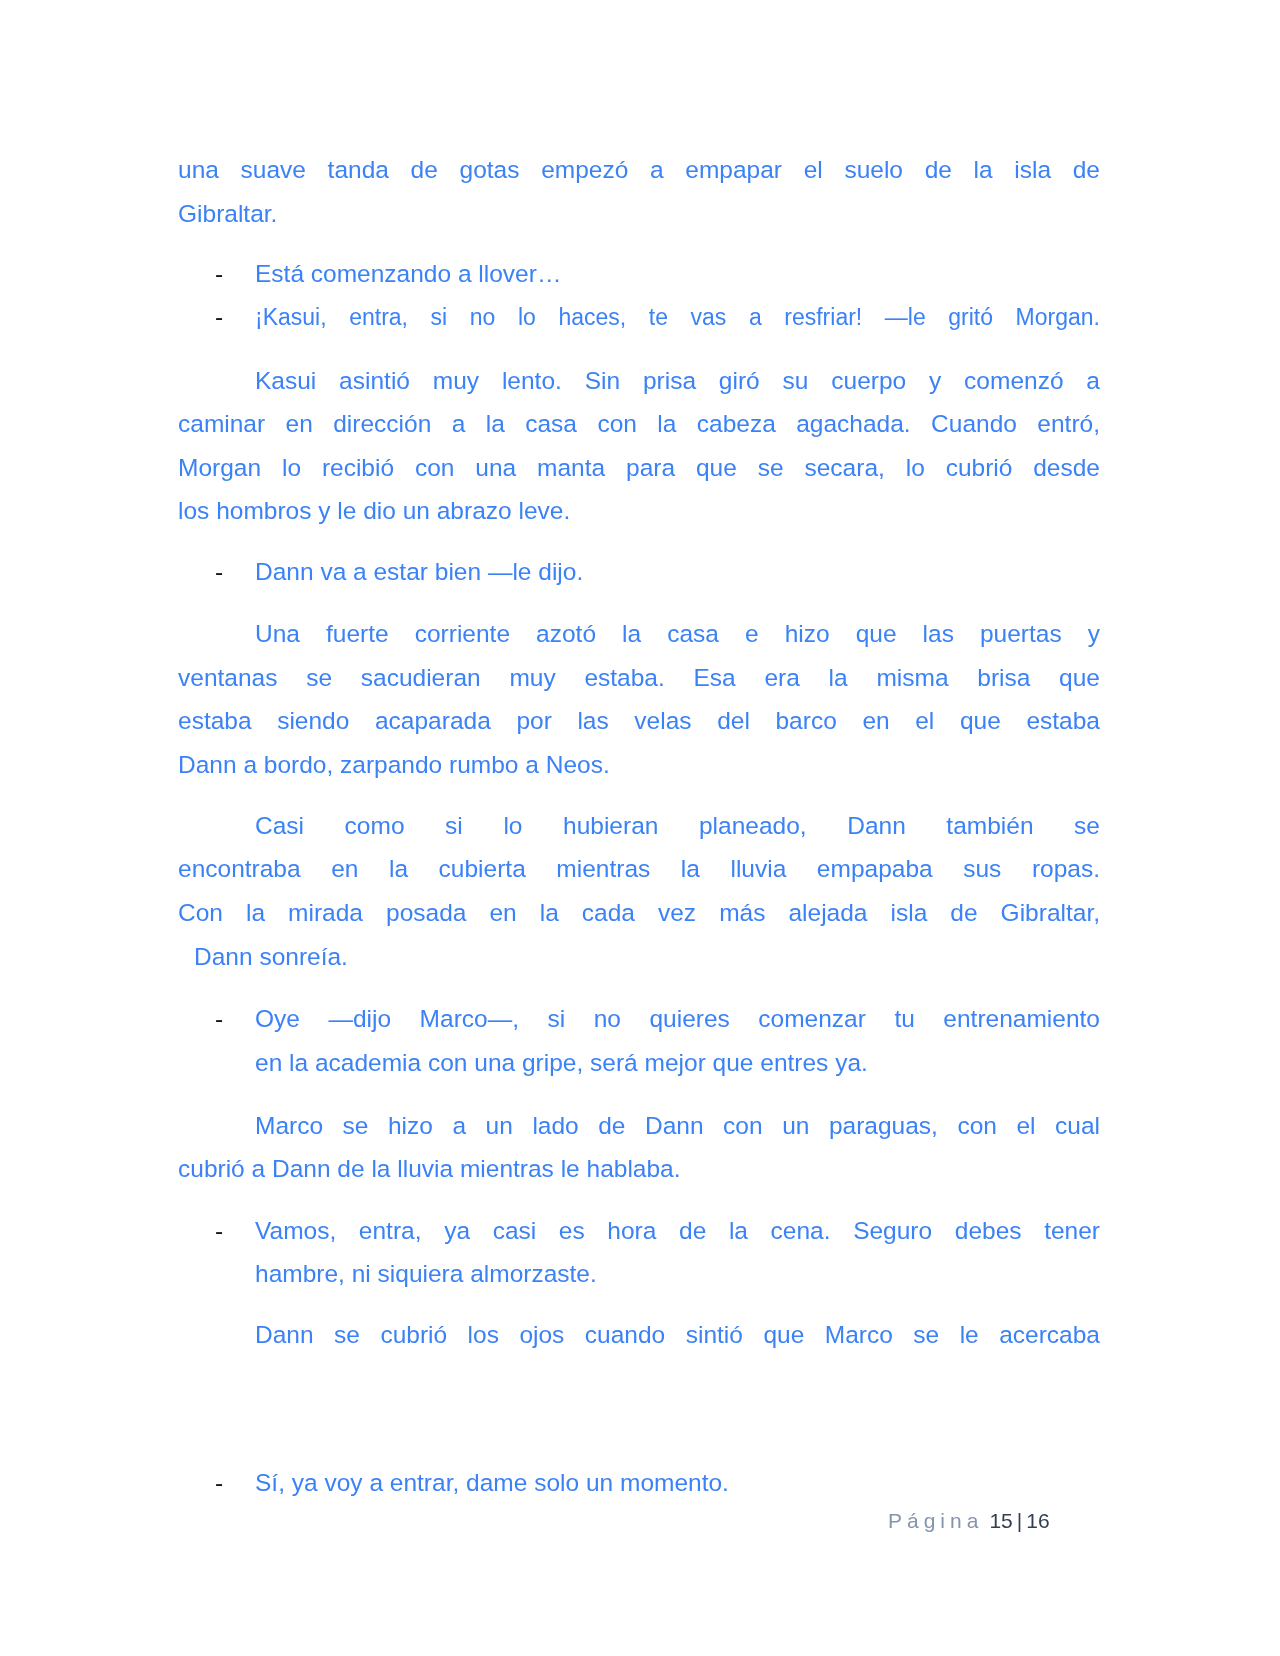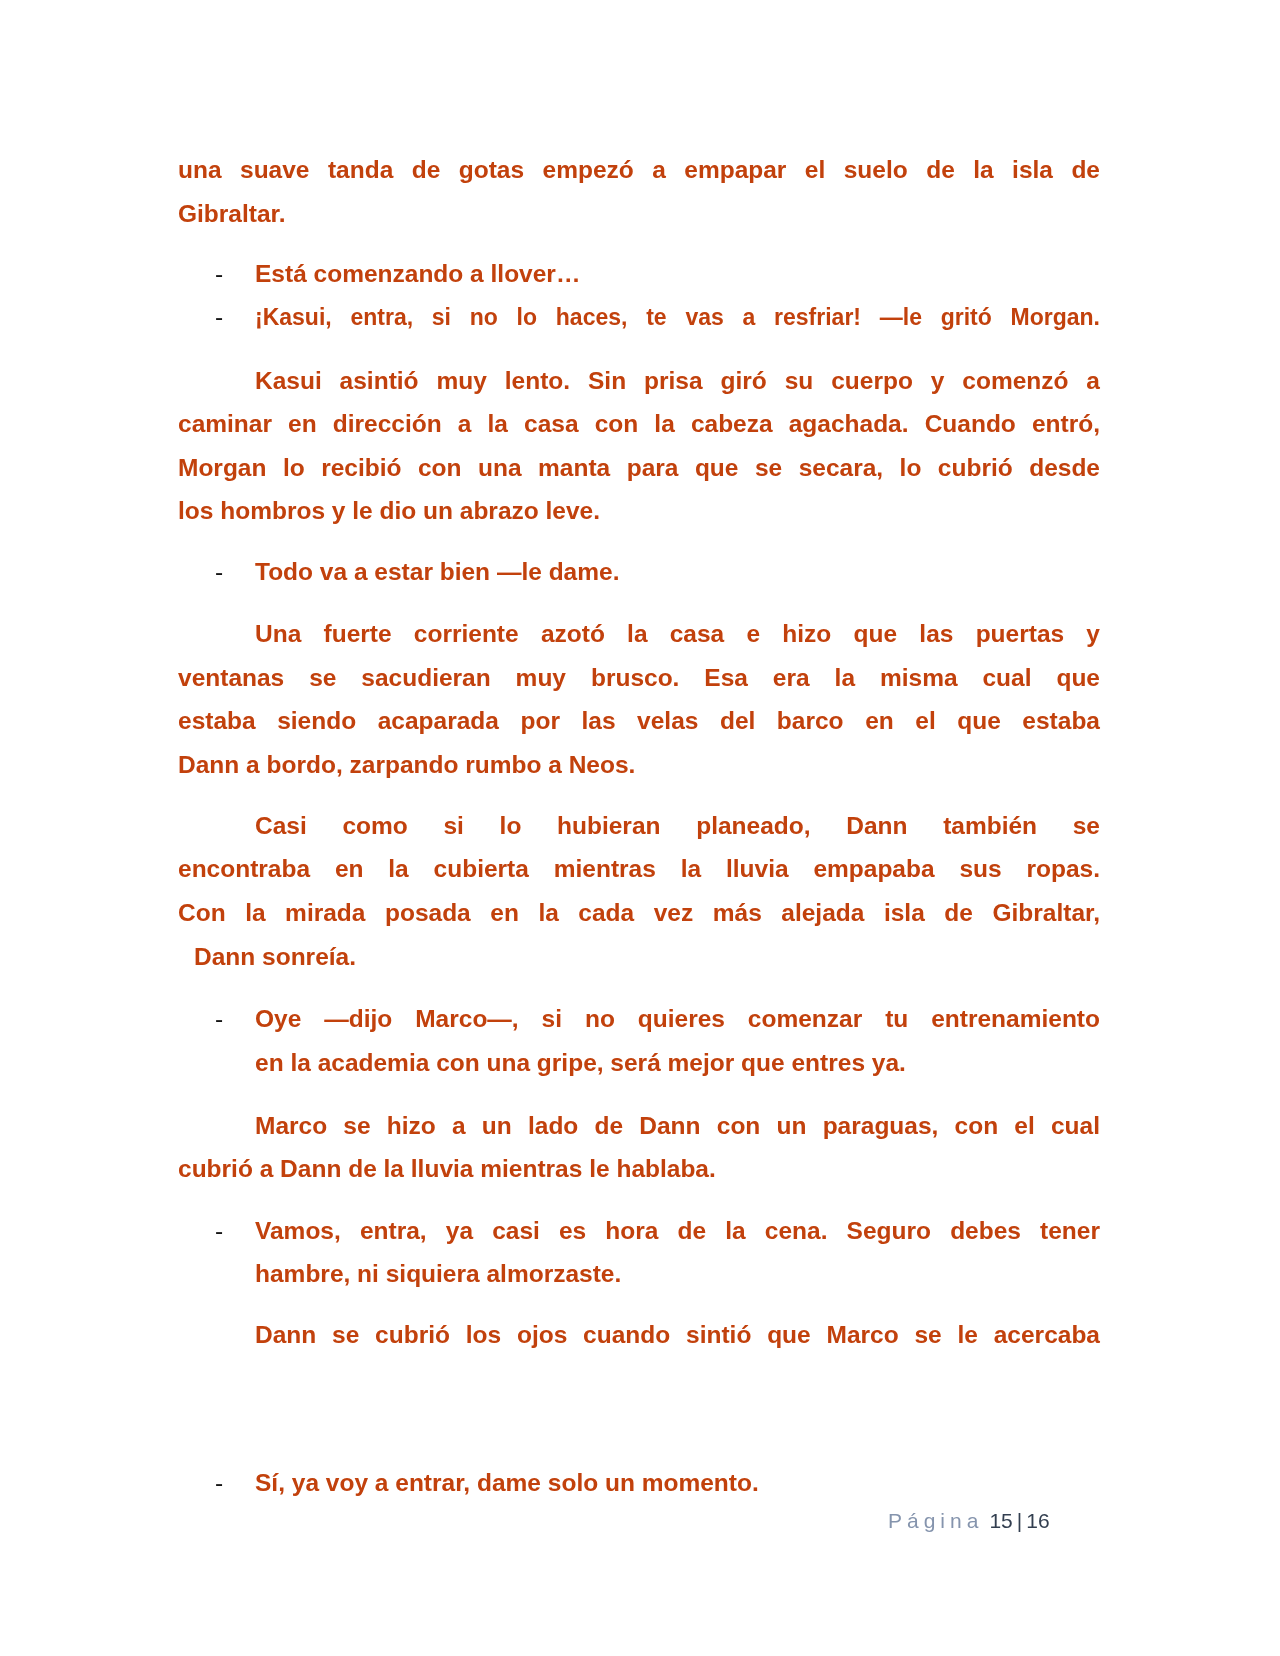--- a/index.html
+++ b/index.html
@@ -29,8 +29,7 @@
       font-size: 24.5px;
       white-space: nowrap;
       overflow: visible;
-      color: #c2410c;
-      font-weight: bold;
+      color: #3b82f6;
     }
     .body-line {
       left: 178px;

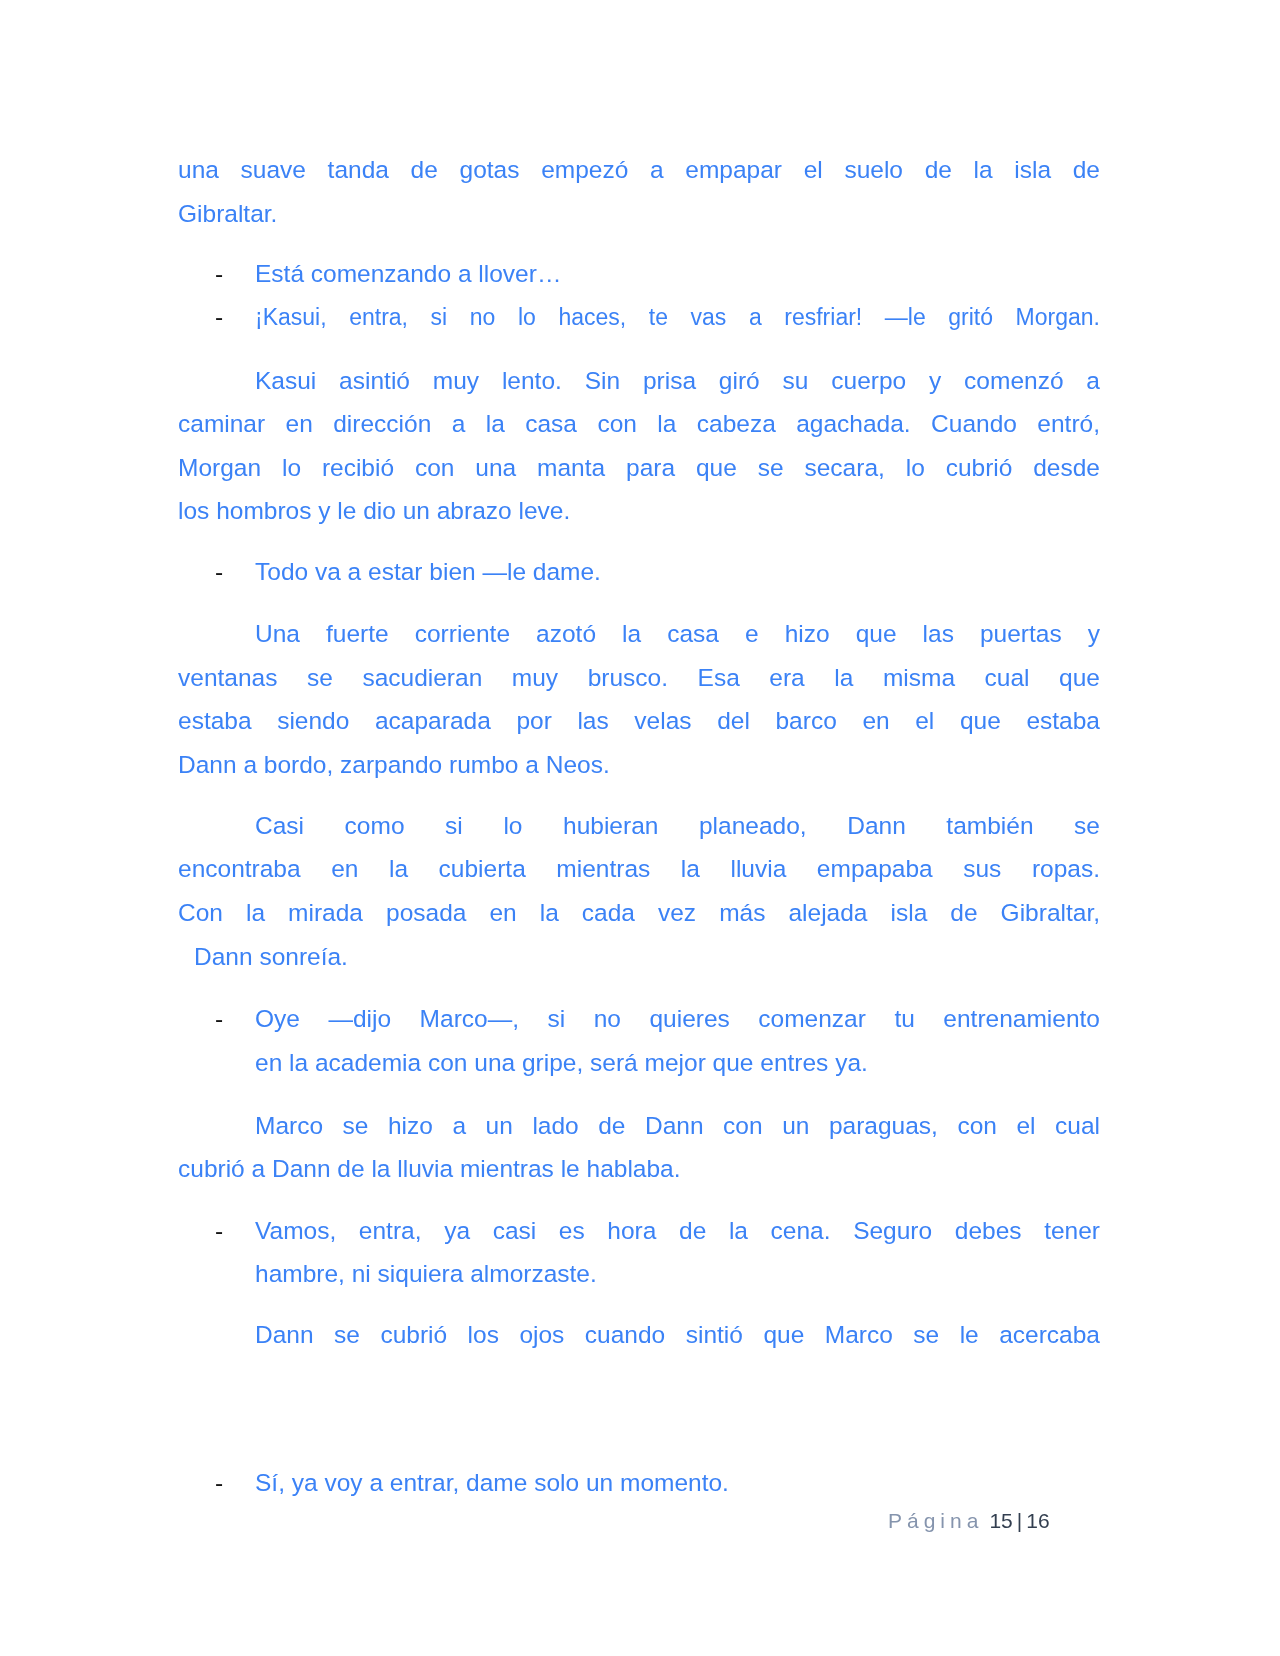--- a/index.html
+++ b/index.html
@@ -105,7 +105,7 @@
   <div class="line body-line left" style="top: 493px; text-align: left; font-size: 24.5px;">los hombros y le dio un abrazo leve.</div>
 
   <div class="dash" style="top:554px">-</div>
-  <div class="line list-text left" style="top: 554px; text-align: left; font-size: 24.5px;">Todo va a estar bien —le dame.</div>
+  <div class="line list-text left" style="top: 554px; text-align: left; font-size: 24.5px;">Dann va a estar bien —le dijo.</div>
 
   <div class="line indent-line justify" style="top: 616px; text-align: justify; font-size: 24.5px;">Una fuerte corriente azotó la casa e hizo que las puertas y</div>
   <div class="line body-line justify" style="top: 660px; text-align: justify; font-size: 24.5px;">ventanas se sacudieran muy brusco. Esa era la misma cual que</div>

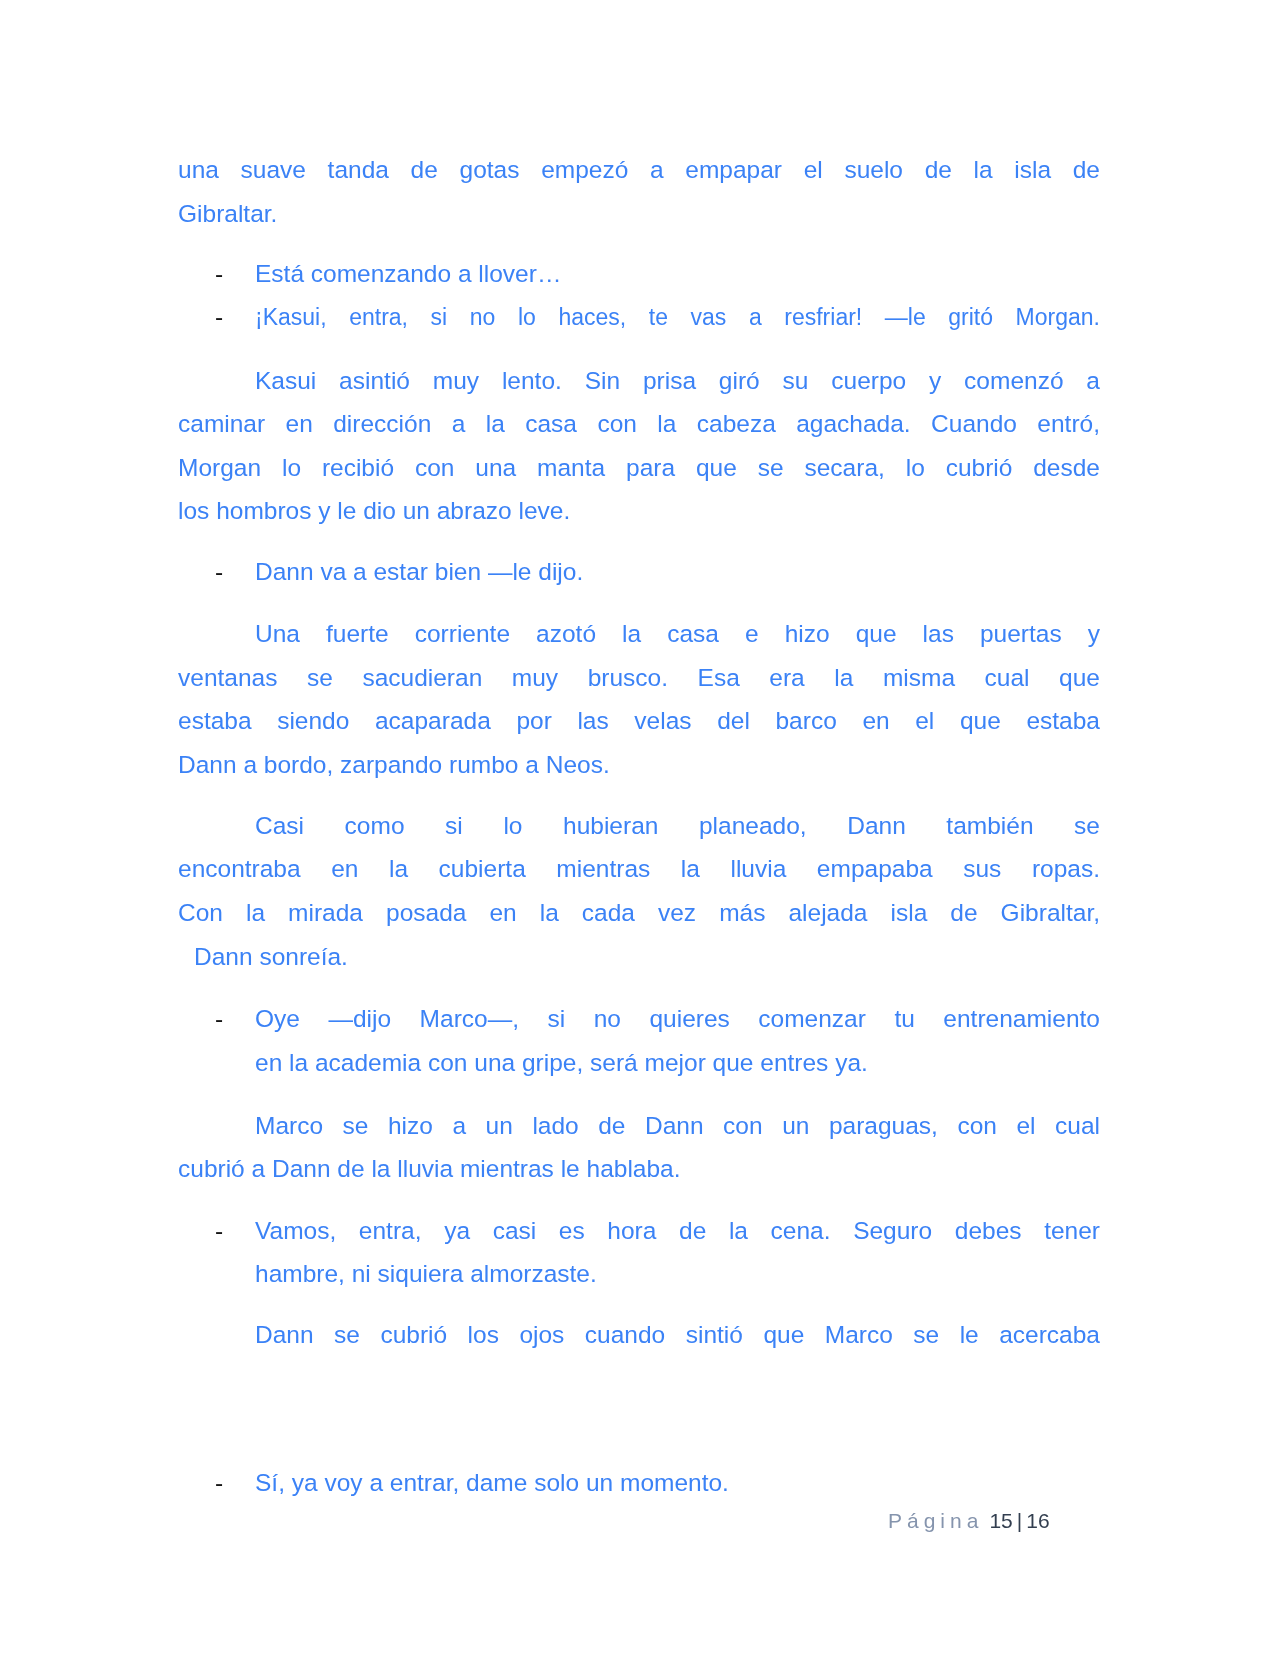--- a/index.html
+++ b/index.html
@@ -108,7 +108,7 @@
   <div class="line list-text left" style="top: 554px; text-align: left; font-size: 24.5px;">Dann va a estar bien —le dijo.</div>
 
   <div class="line indent-line justify" style="top: 616px; text-align: justify; font-size: 24.5px;">Una fuerte corriente azotó la casa e hizo que las puertas y</div>
-  <div class="line body-line justify" style="top: 660px; text-align: justify; font-size: 24.5px;">ventanas se sacudieran muy brusco. Esa era la misma cual que</div>
+  <div class="line body-line justify" style="top: 660px; text-align: justify; font-size: 24.5px;">ventanas se sacudieran muy estaba. Esa era la misma brisa que</div>
   <div class="line body-line justify" style="top: 703px; text-align: justify; font-size: 24.5px;">estaba siendo acaparada por las velas del barco en el que estaba</div>
   <div class="line body-line left" style="top: 747px; text-align: left; font-size: 24.5px;">Dann a bordo, zarpando rumbo a Neos.</div>
 

